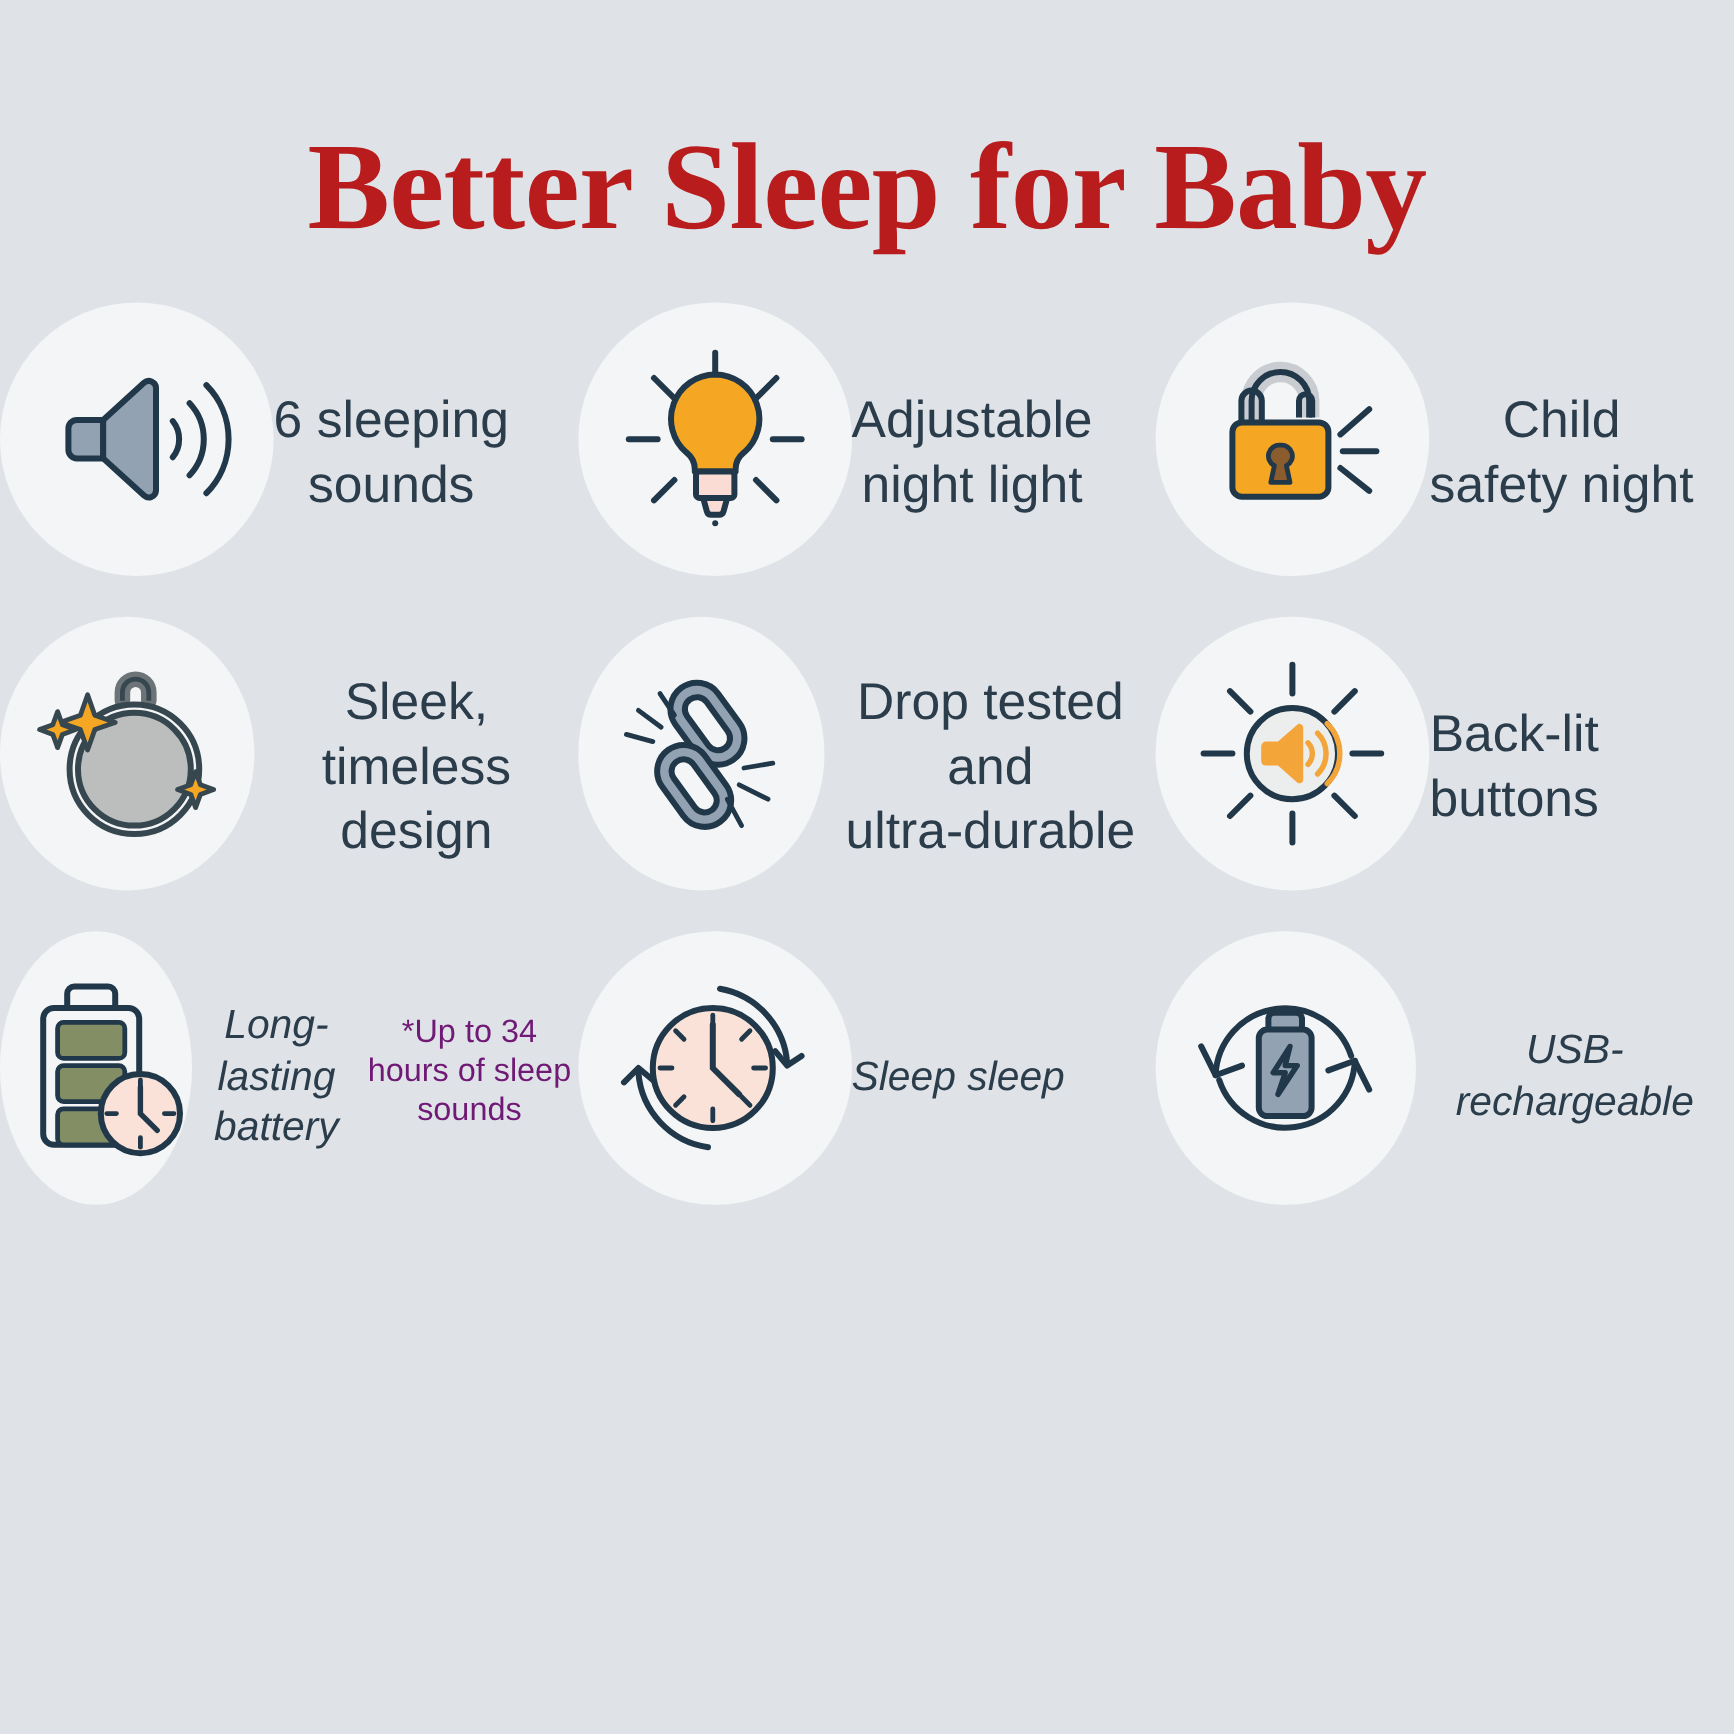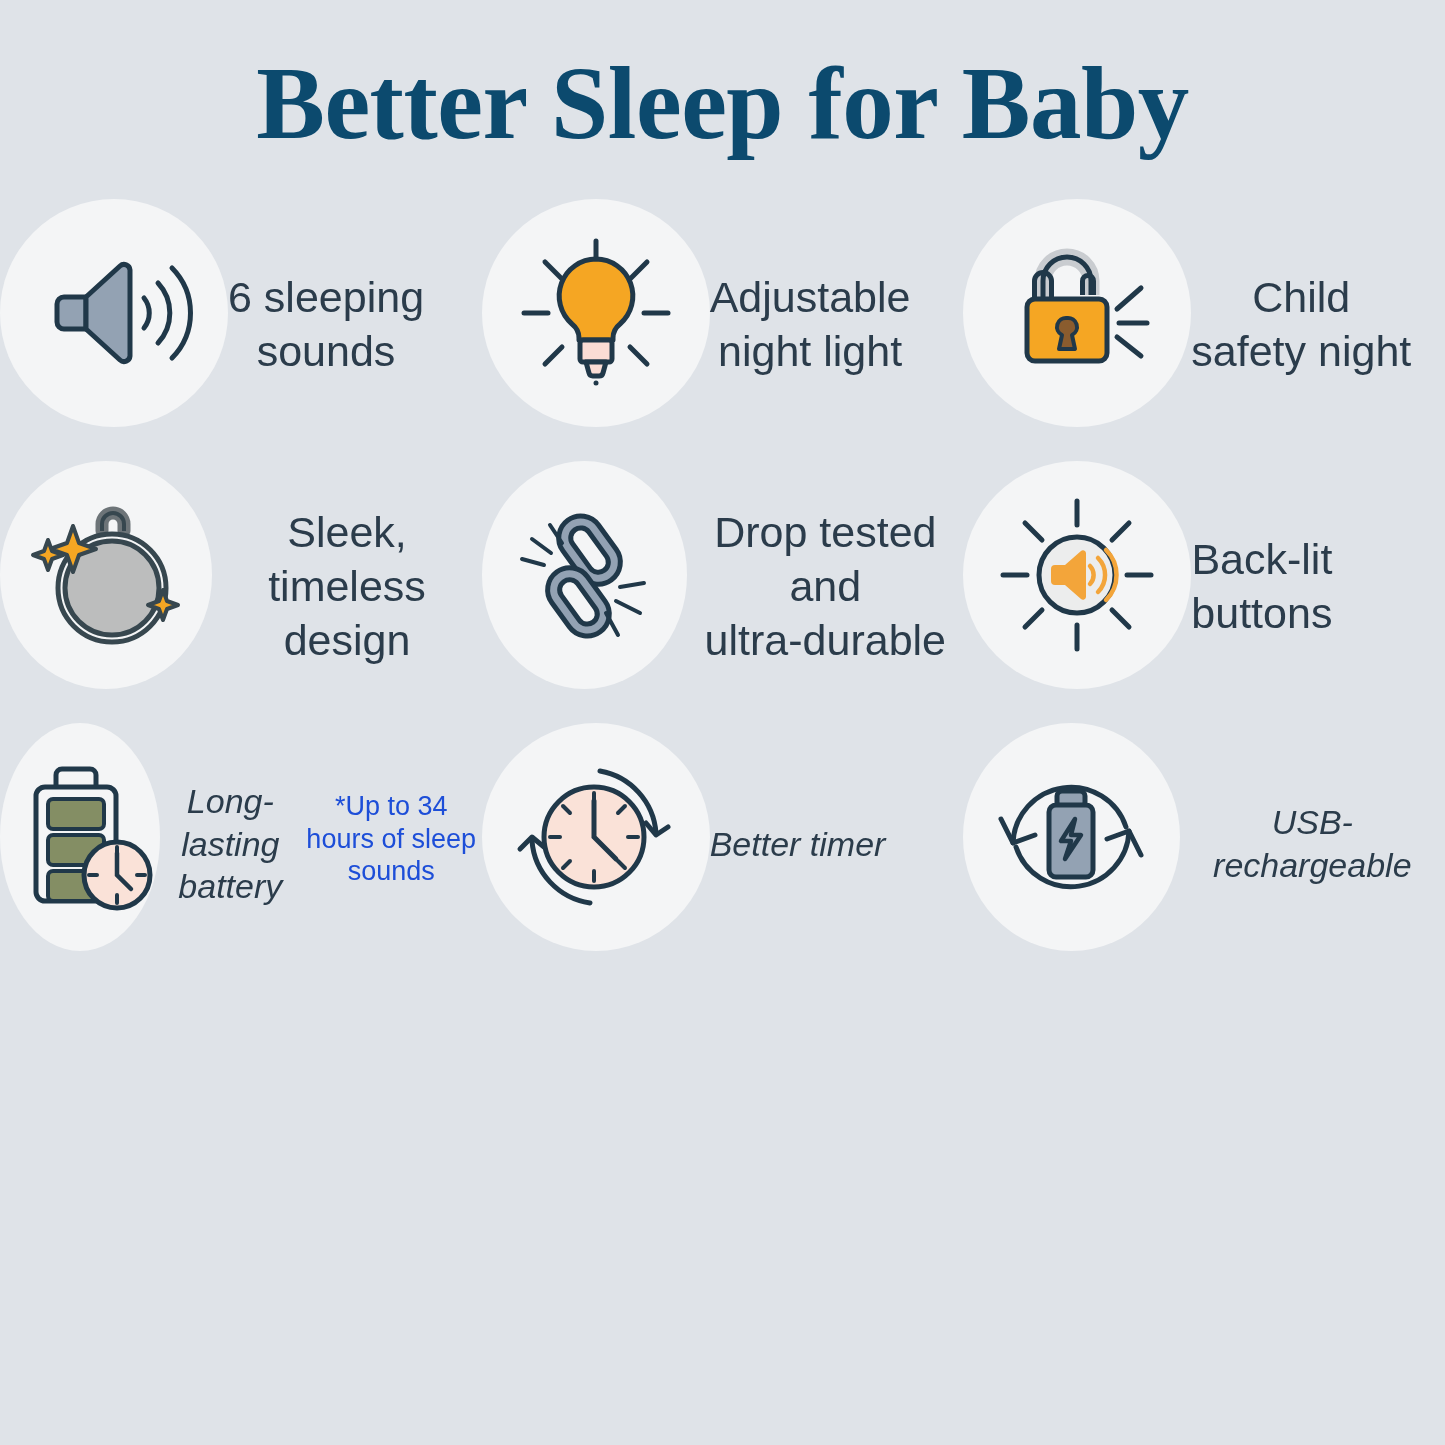--- a/index.html
+++ b/index.html
@@ -18,9 +18,9 @@
     font-weight:bold;
     font-size:103px;
     line-height:1;
-    color:#0c4a6e;
+    color:#b91c1c;
     letter-spacing:-0.5px;
-    padding-top:52px;
+    padding-top:105px;
     white-space:nowrap;
   }
 

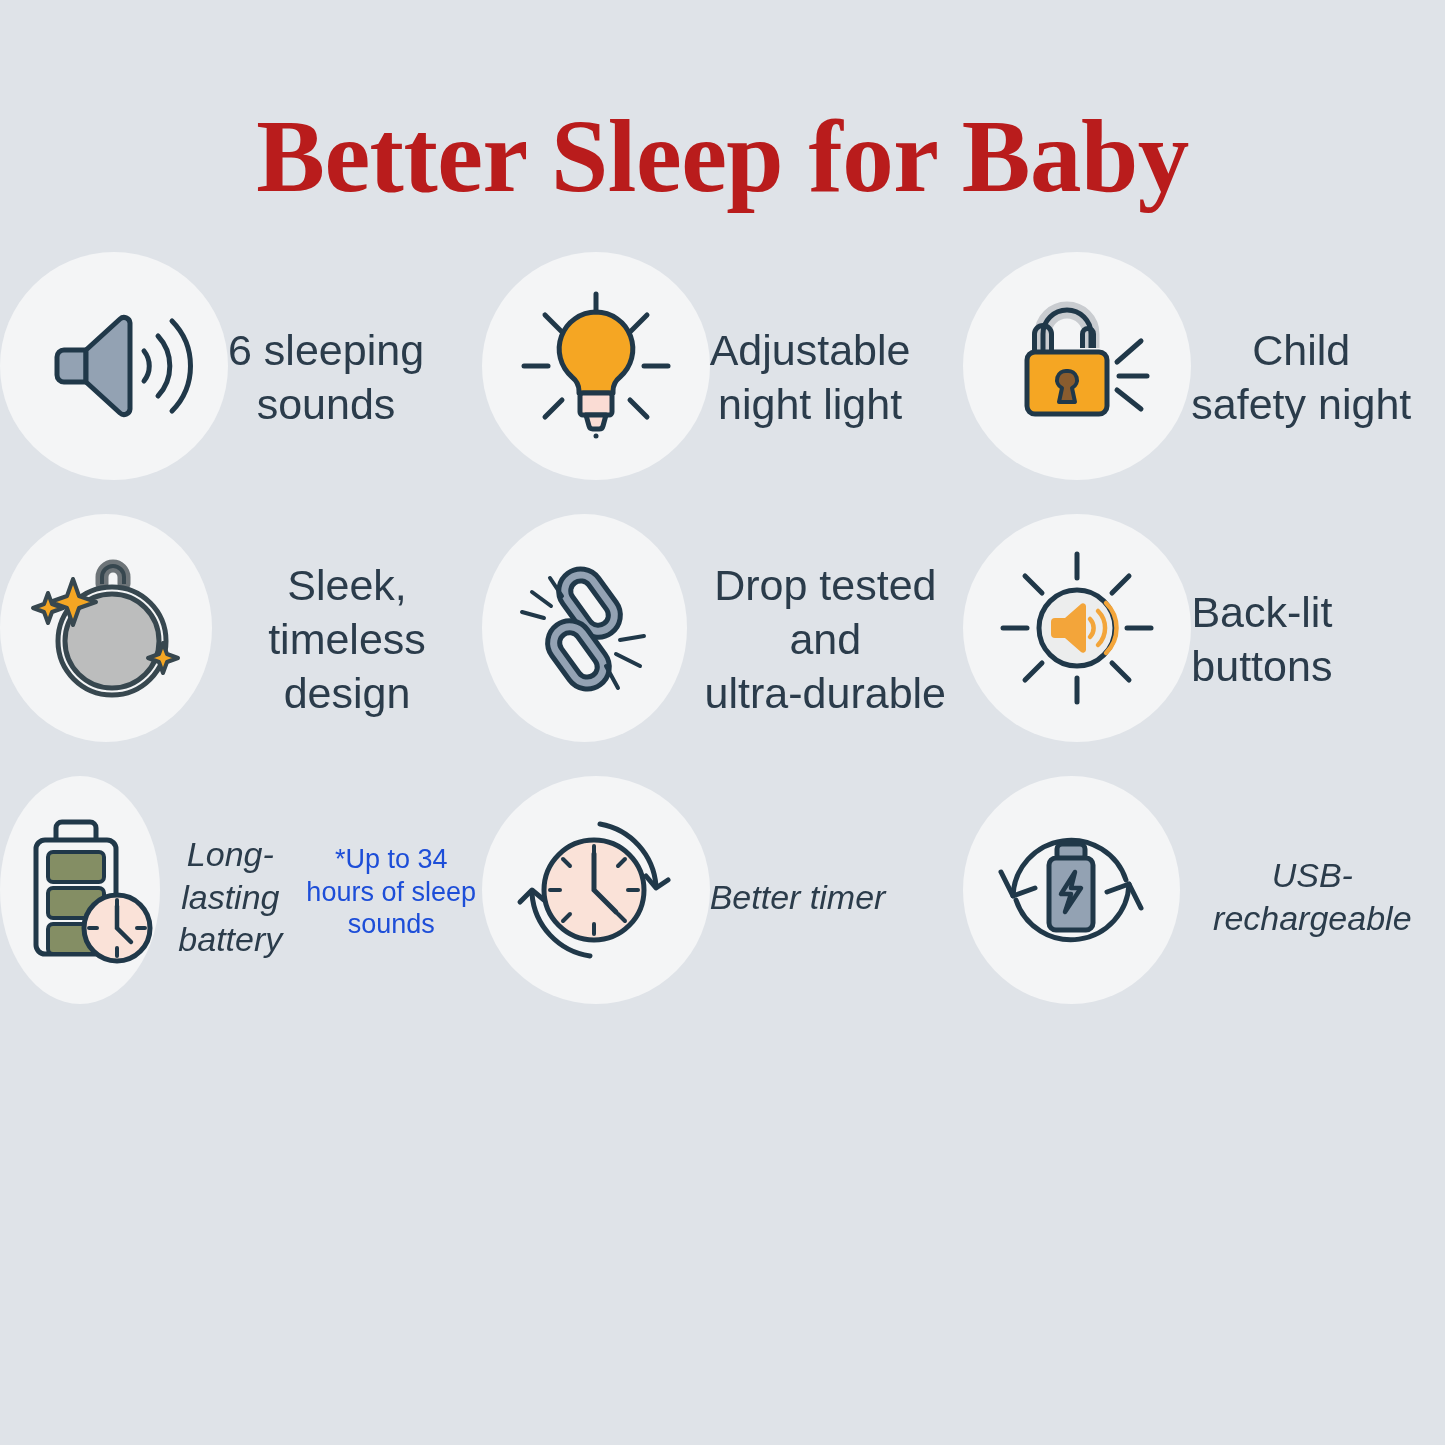--- a/index.html
+++ b/index.html
@@ -59,7 +59,7 @@
     margin-top:4px;
     text-align:center;
     font-size:27px;
-    color:#1d4ed8;
+    color:#701a75;
     line-height:1.2;
   }
   .r2{margin-top:34px;}

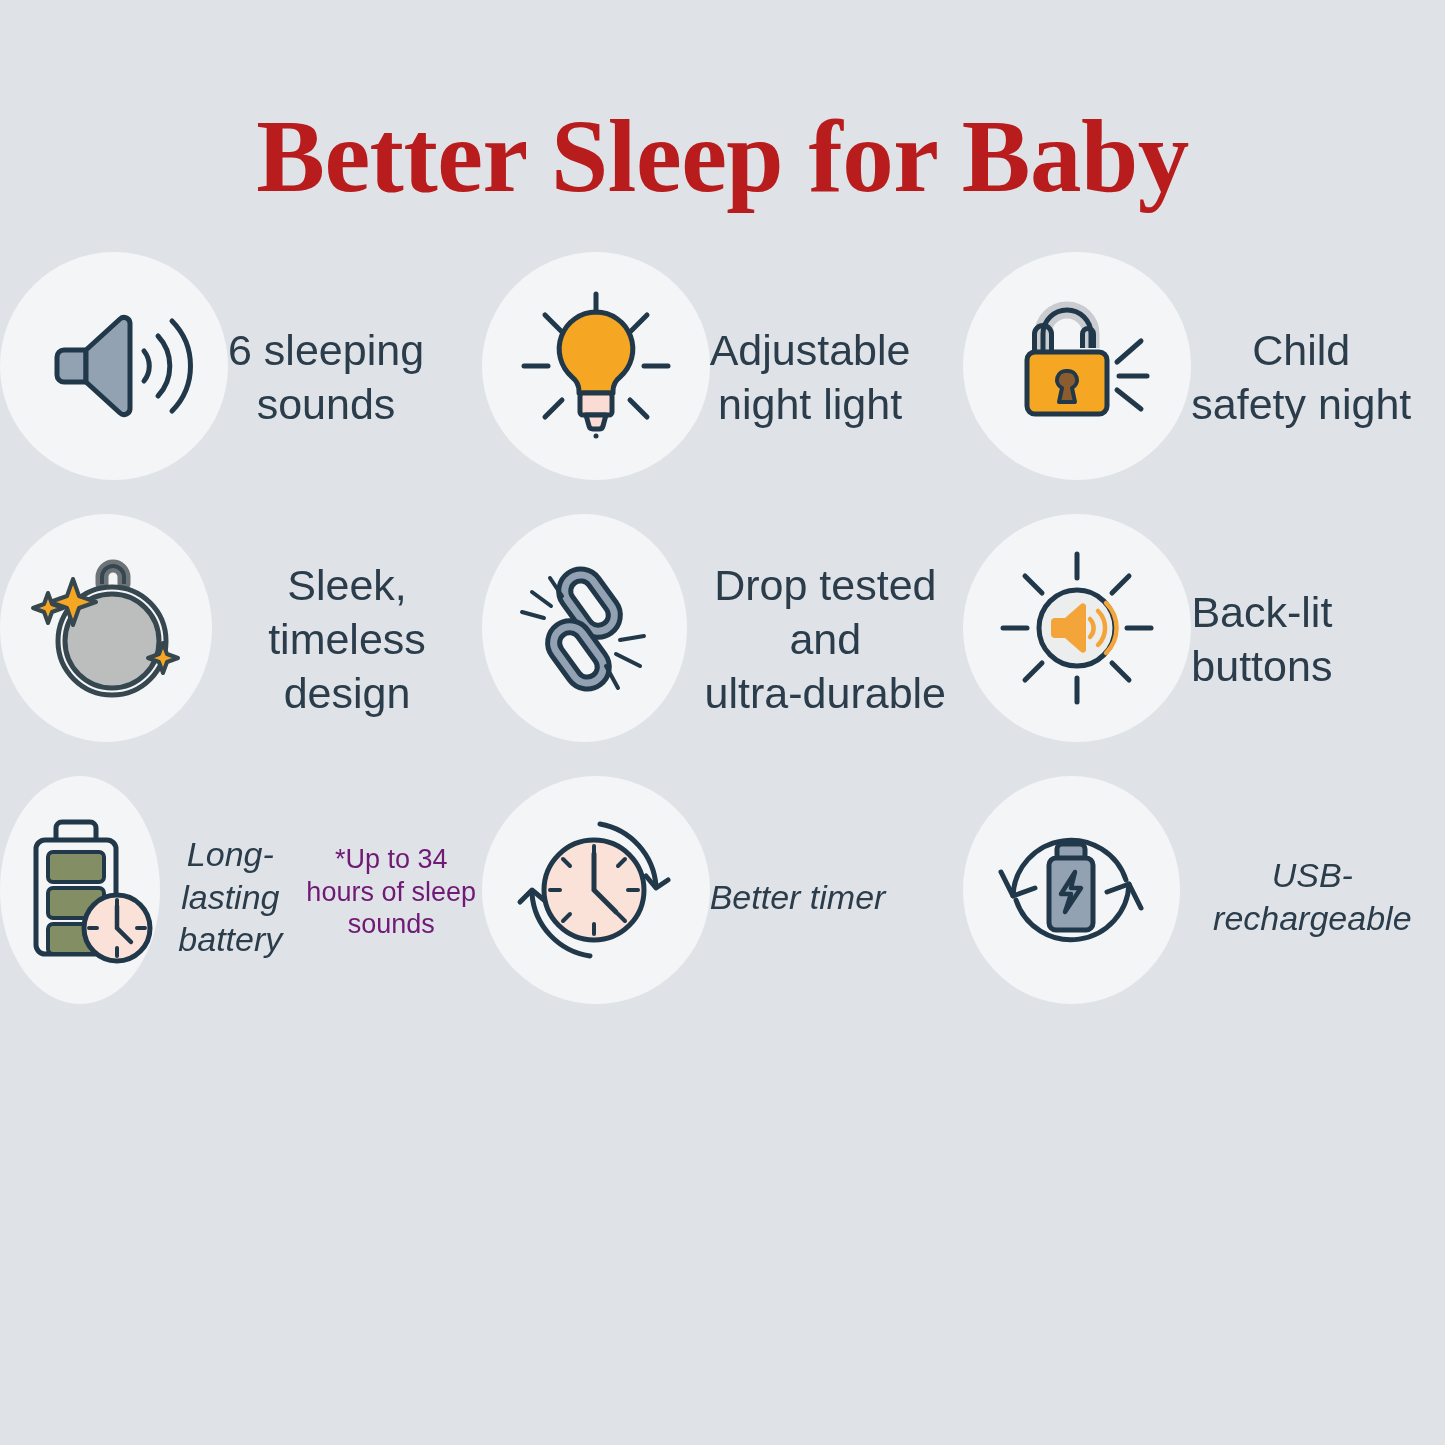--- a/index.html
+++ b/index.html
@@ -255,7 +255,7 @@
           </svg>
         </span>
       </div>
-      <div class="label">Better timer</div>
+      <div class="label">Sleep sleep</div>
     </div>
 
     <div class="cell r3 row3">

